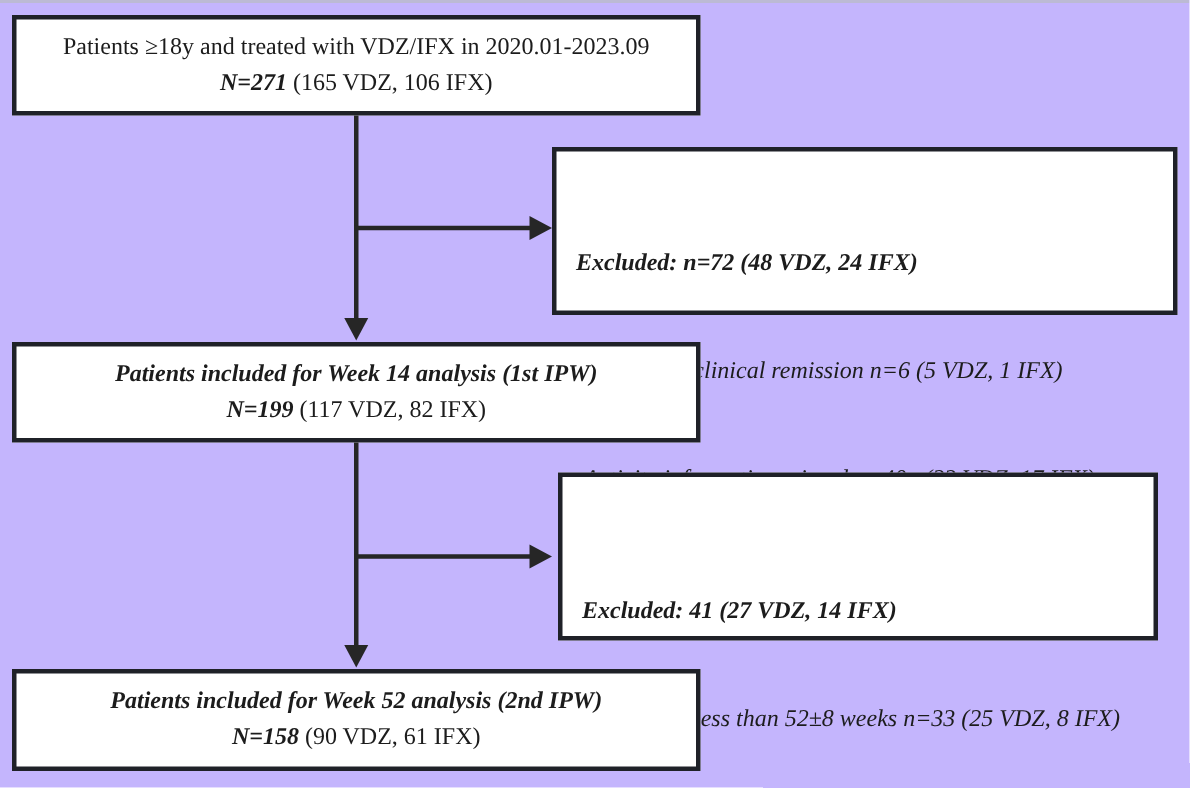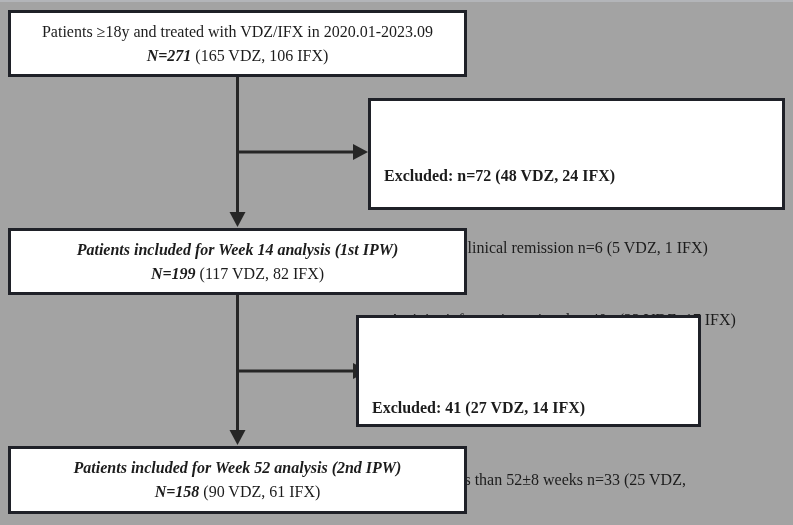--- a/index.html
+++ b/index.html
@@ -11,7 +11,7 @@
     position: relative;
     width: 793px;
     height: 525px;
-    background: #a3a3a3;
+    background: #c4b5fd;
     font-family: "Liberation Serif", "DejaVu Serif", serif;
     color: #1c1c1c;
     overflow: hidden;

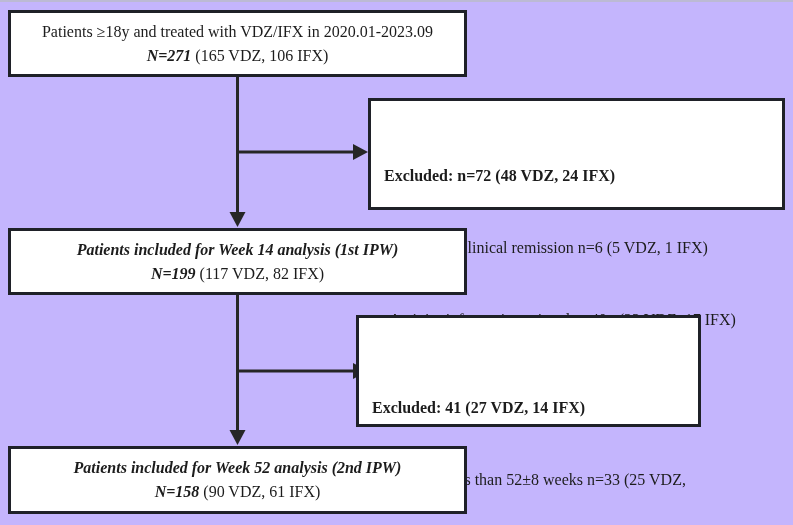--- a/index.html
+++ b/index.html
@@ -42,6 +42,7 @@
   .box.side {
     text-align: left;
     white-space: pre-wrap;
+    font-style: italic;
   }
   .bold { font-weight: bold; font-style: italic; }
   #box-enrollment { left: 8px;   top: 10px;  width: 459px; height: 67px; }

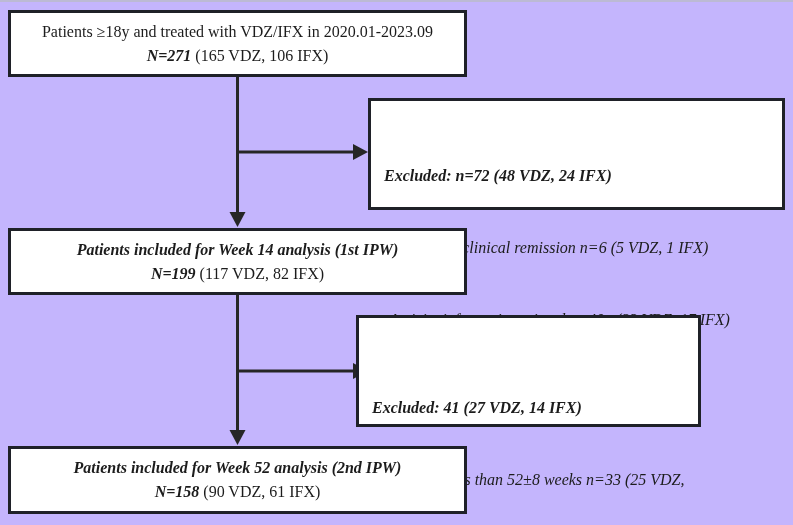--- a/index.html
+++ b/index.html
@@ -49,7 +49,7 @@
   #box-week14     { left: 8px;   top: 228px; width: 459px; height: 67px; text-align: center; }
   #box-week52     { left: 8px;   top: 446px; width: 459px; height: 68px; }
   #box-excluded1  { left: 368px; top: 98px;  width: 417px; height: 112px; padding: 15px 10px 0 13px; }
-  #box-excluded2  { left: 356px; top: 315px; width: 345px; height: 112px; padding: 30px 5px 0 13px; }
+  #box-excluded2  { left: 372px; top: 315px; width: 400px; height: 112px; padding: 30px 5px 0 13px; }
   .excl-header { font-weight: bold; }
   .excl-item { white-space: pre-wrap; }
   #connectors {

